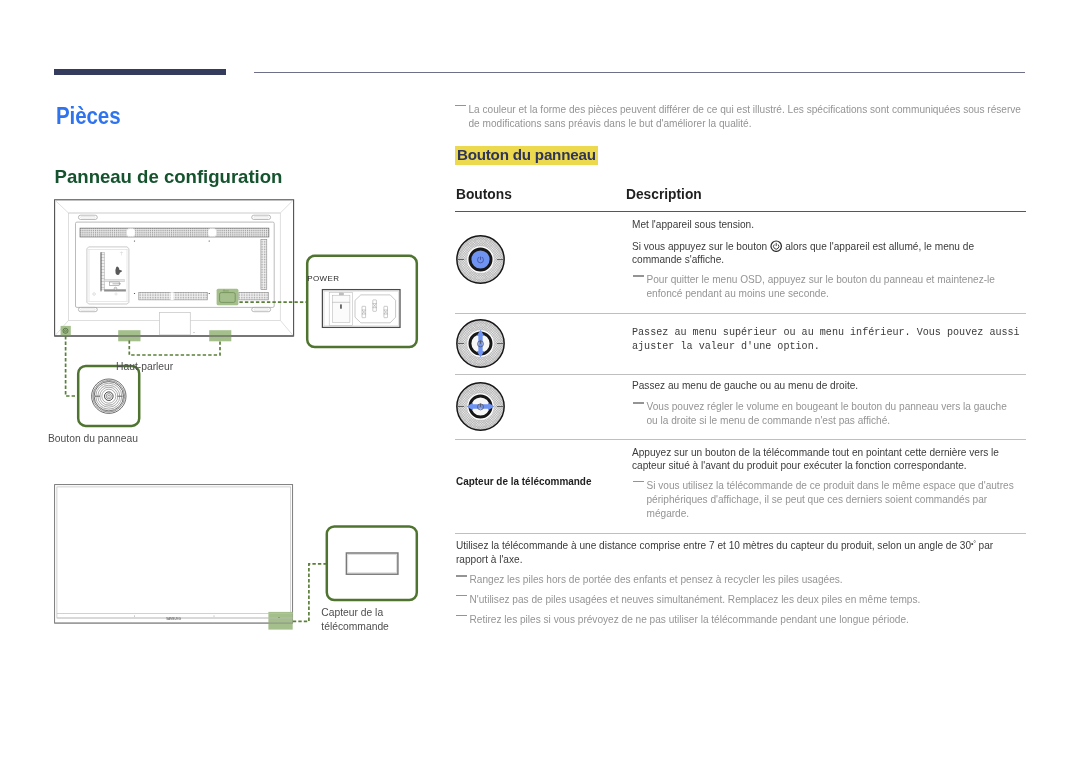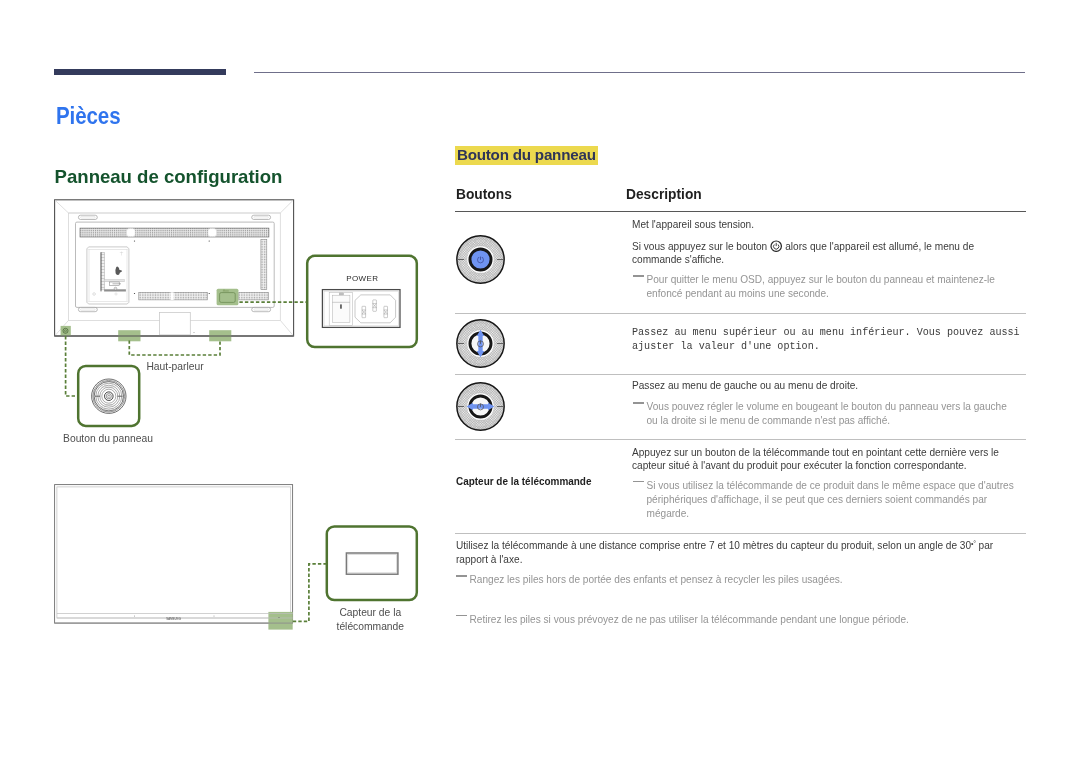--- a/index.html
+++ b/index.html
@@ -212,6 +212,10 @@
       <div>Capteur de la</div>
       <div>télécommande</div>
     </div>
+<div class="abs note-row" style="left:455px;top:102.5px;width:560px;">
+  <div class="note-dash"></div>
+  <div class="note-txt">La couleur et la forme des pièces peuvent différer de ce qui est illustré. Les spécifications sont communiquées sous réserve de modifications sans préavis dans le but d'améliorer la qualité.</div>
+</div>
 <div class="abs yhl">
       <span>Bouton du panneau</span>
     </div>

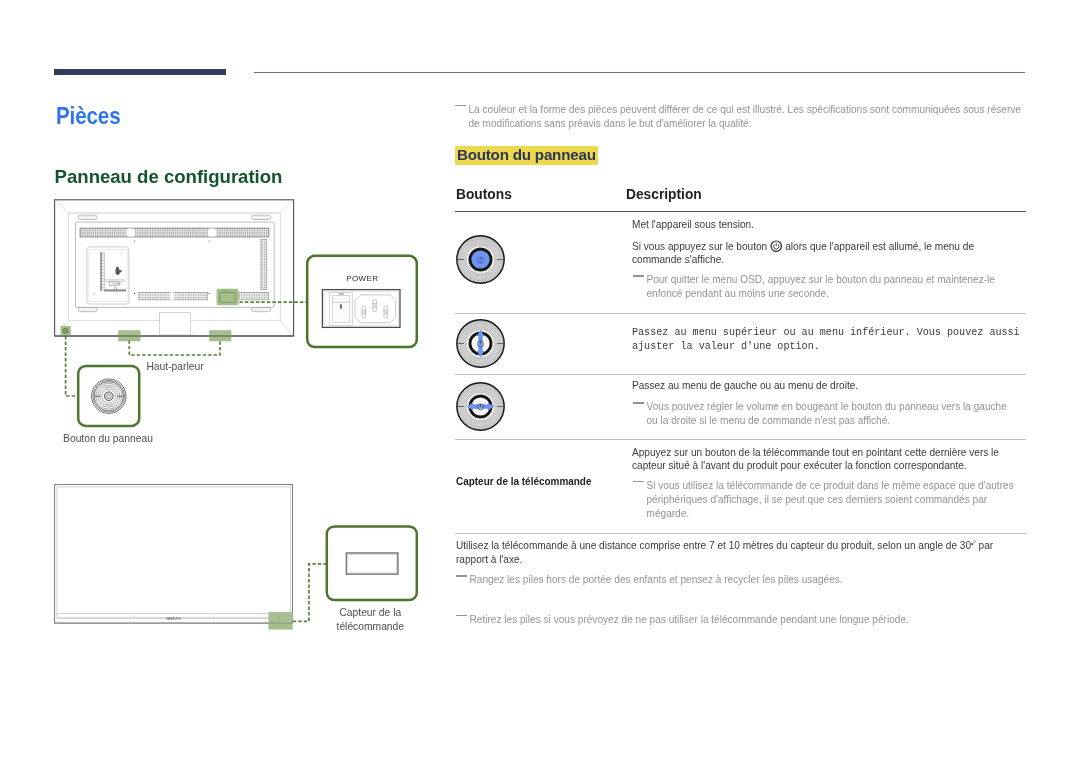--- a/index.html
+++ b/index.html
@@ -15,7 +15,7 @@
   .h1{left:55.8px;top:103.6px;font-size:24px;font-weight:700;color:#2f74ee;line-height:24px;letter-spacing:-0.1px;transform:scaleX(0.855);transform-origin:left top;}
   .h2{left:54.6px;top:167.5px;font-size:18.6px;font-weight:700;color:#14532d;line-height:18.6px;letter-spacing:-0.02px;transform-origin:left top;}
 
-  .cap{position:absolute;font-size:10.3px;color:#4e4e4e;line-height:13.9px;text-align:center;}
+  .cap{position:absolute;font-size:10.3px;color:#4e4e4e;line-height:13.9px;text-align:left;}
 
   .note-row{padding-left:13.5px;position:relative;}
   .abs.note-row{position:absolute;}

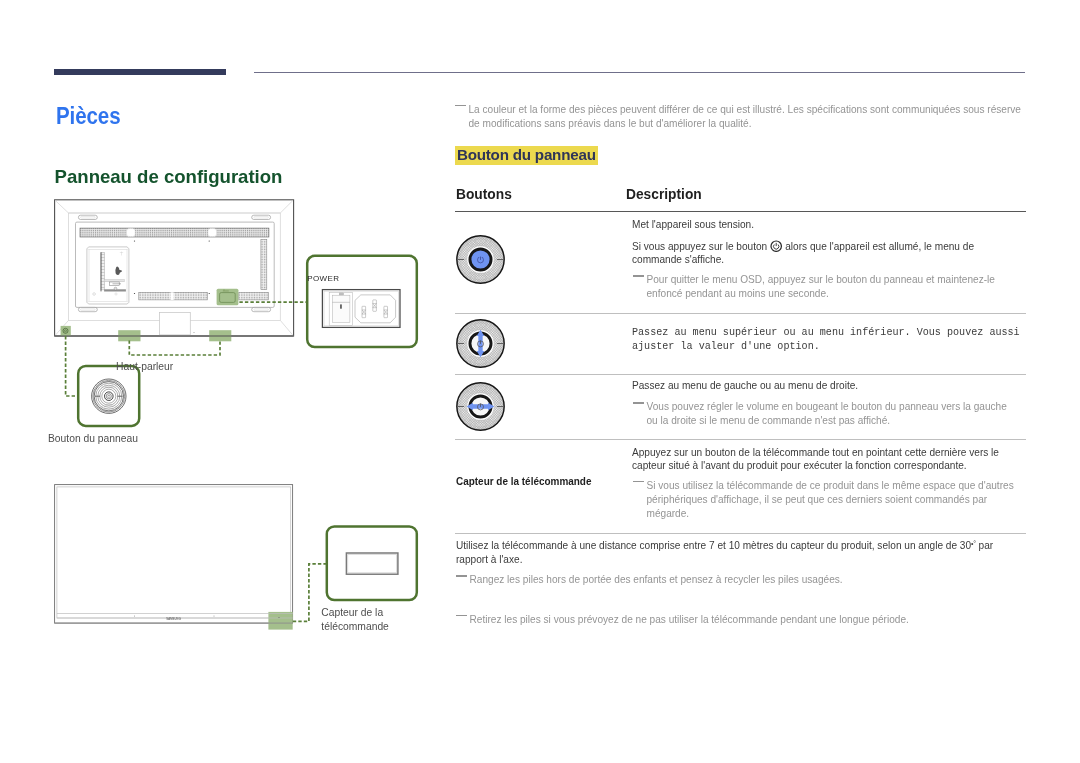--- a/index.html
+++ b/index.html
@@ -362,6 +362,10 @@
   <div class="note-dash"></div>
   <div class="note-txt">Rangez les piles hors de portée des enfants et pensez à recycler les piles usagées.</div>
 </div>
+<div class="abs note-row" style="left:456px;top:592.7px;width:570px;">
+  <div class="note-dash"></div>
+  <div class="note-txt">N'utilisez pas de piles usagées et neuves simultanément. Remplacez les deux piles en même temps.</div>
+</div>
 <div class="abs note-row" style="left:456px;top:612.9px;width:570px;">
   <div class="note-dash"></div>
   <div class="note-txt">Retirez les piles si vous prévoyez de ne pas utiliser la télécommande pendant une longue période.</div>

